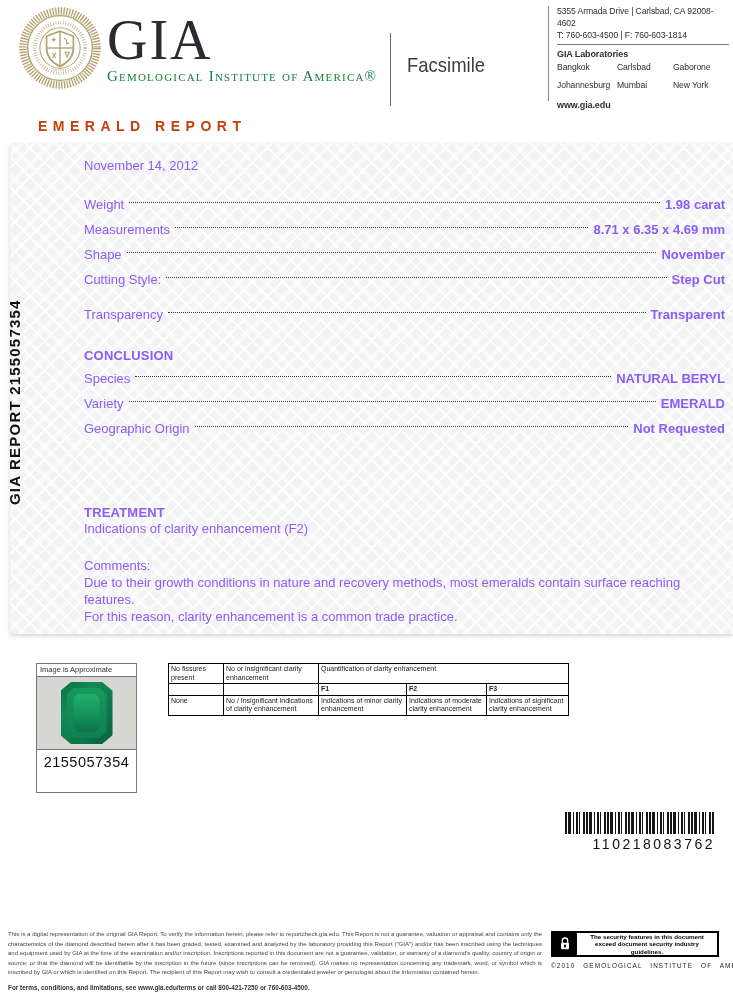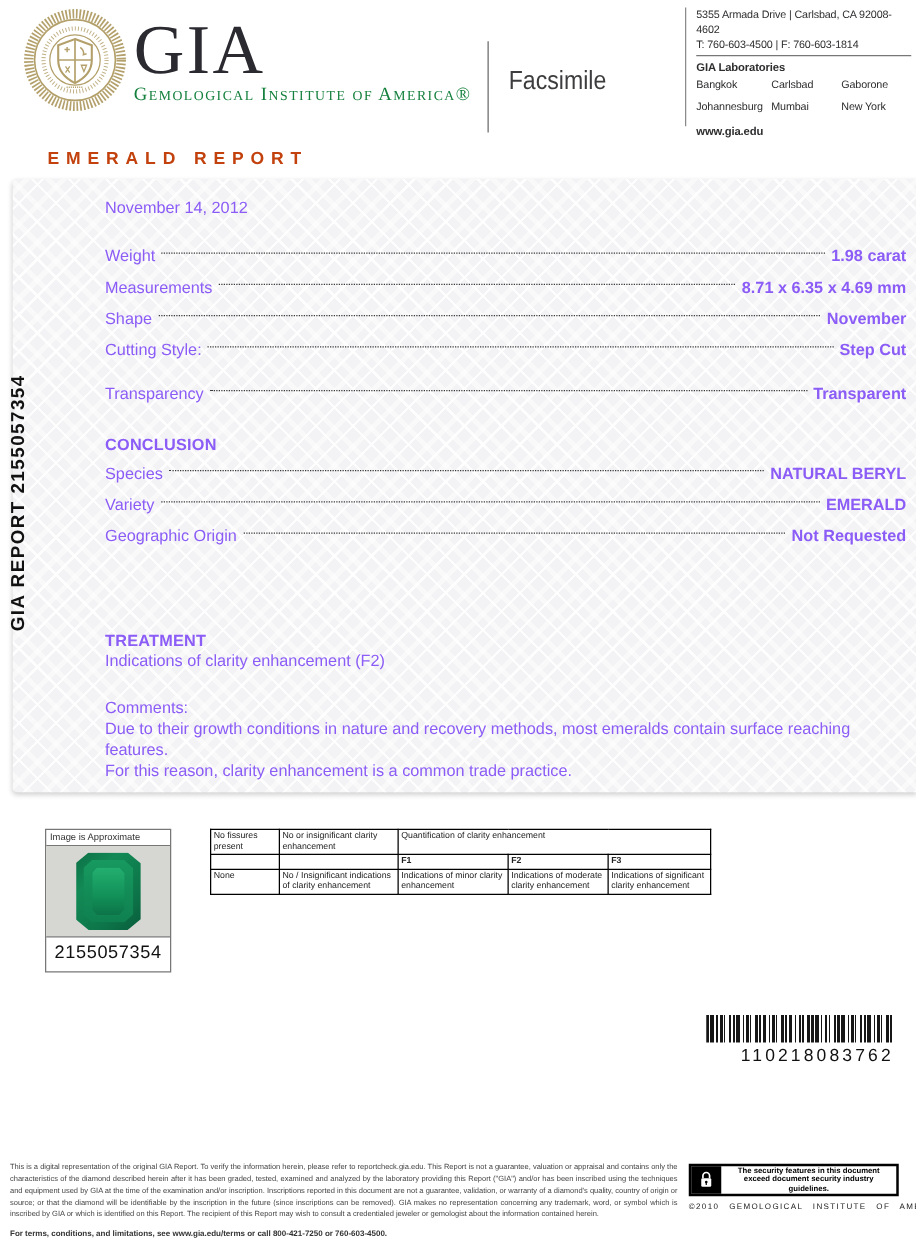--- a/index.html
+++ b/index.html
@@ -52,7 +52,7 @@
   .comments-text { line-height:17px; }
 
   
-  .img-box { position:absolute; left:36px; top:663px; width:101px; height:115px; border:1px solid #777; background:#fff; }
+  .img-box { position:absolute; left:36px; top:663px; width:101px; height:130px; border:1px solid #777; background:#fff; }
   .img-box .cap { font-size:7.5px; color:#333; padding:1px 3px 2px 3px; border-bottom:1px solid #777; }
   .img-box .photo { height:72px; background:#d6d7d2; display:flex; align-items:center; justify-content:center; }
   .emerald { position:relative; width:52px; height:62px;

